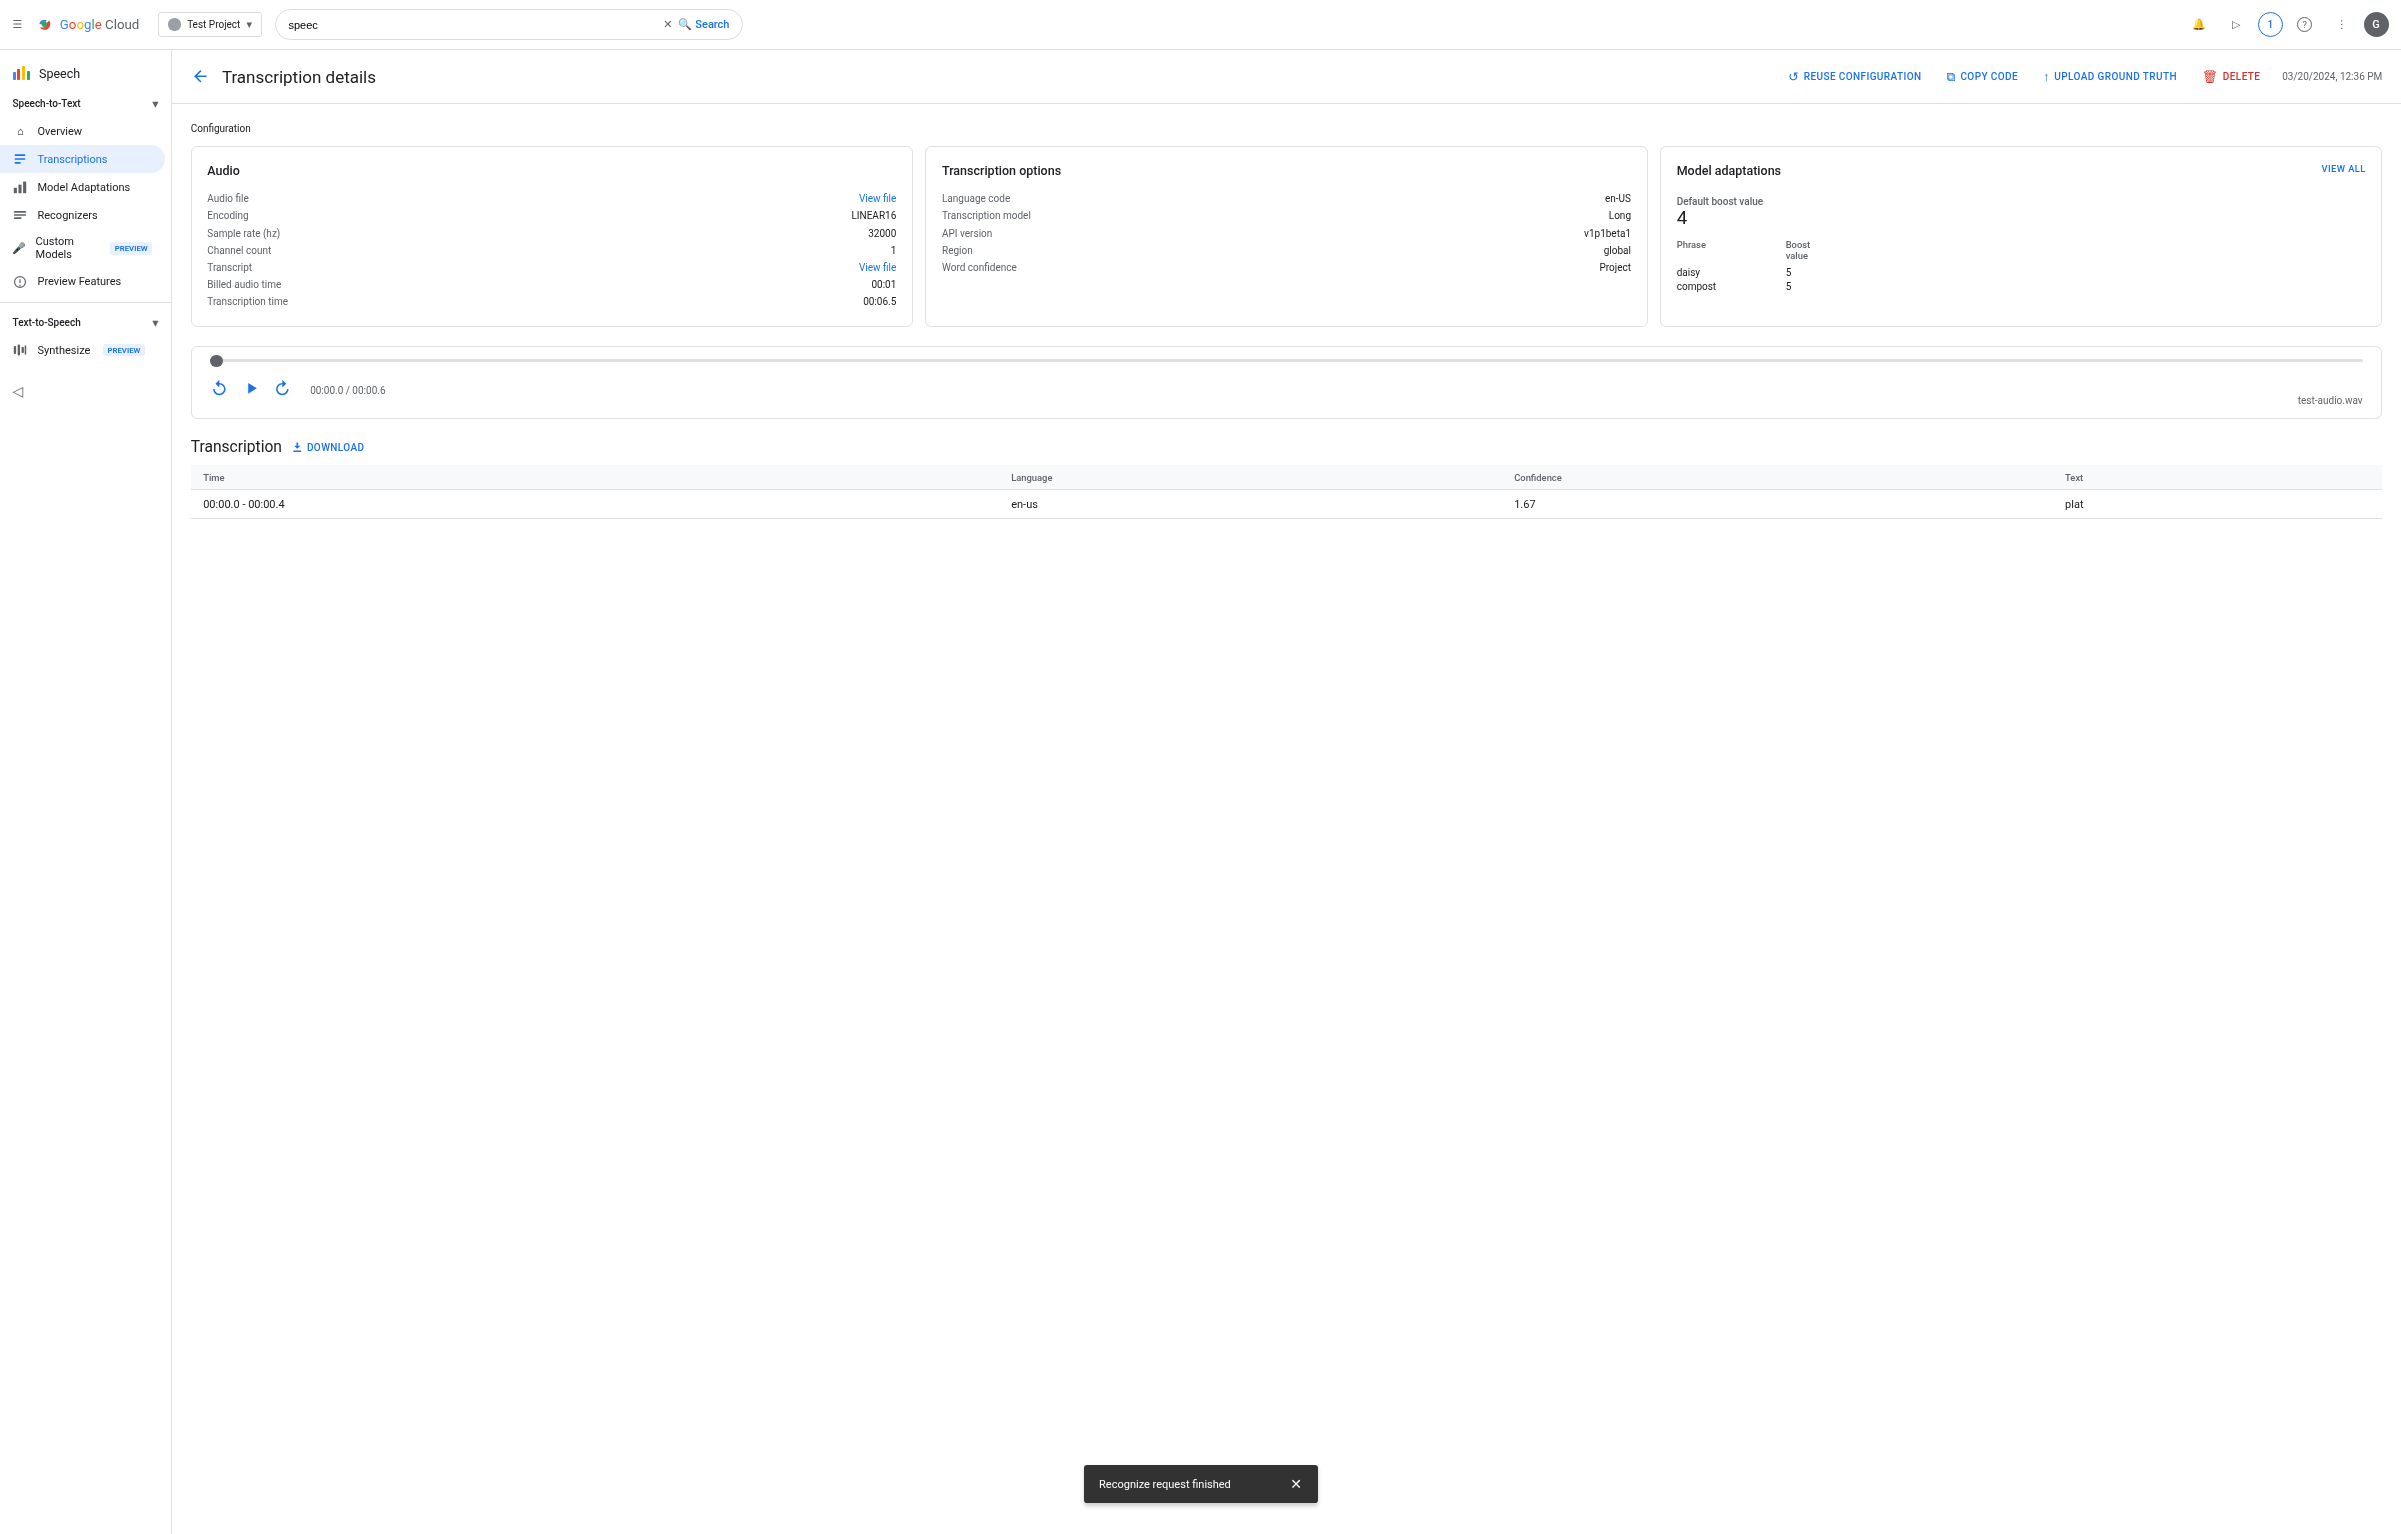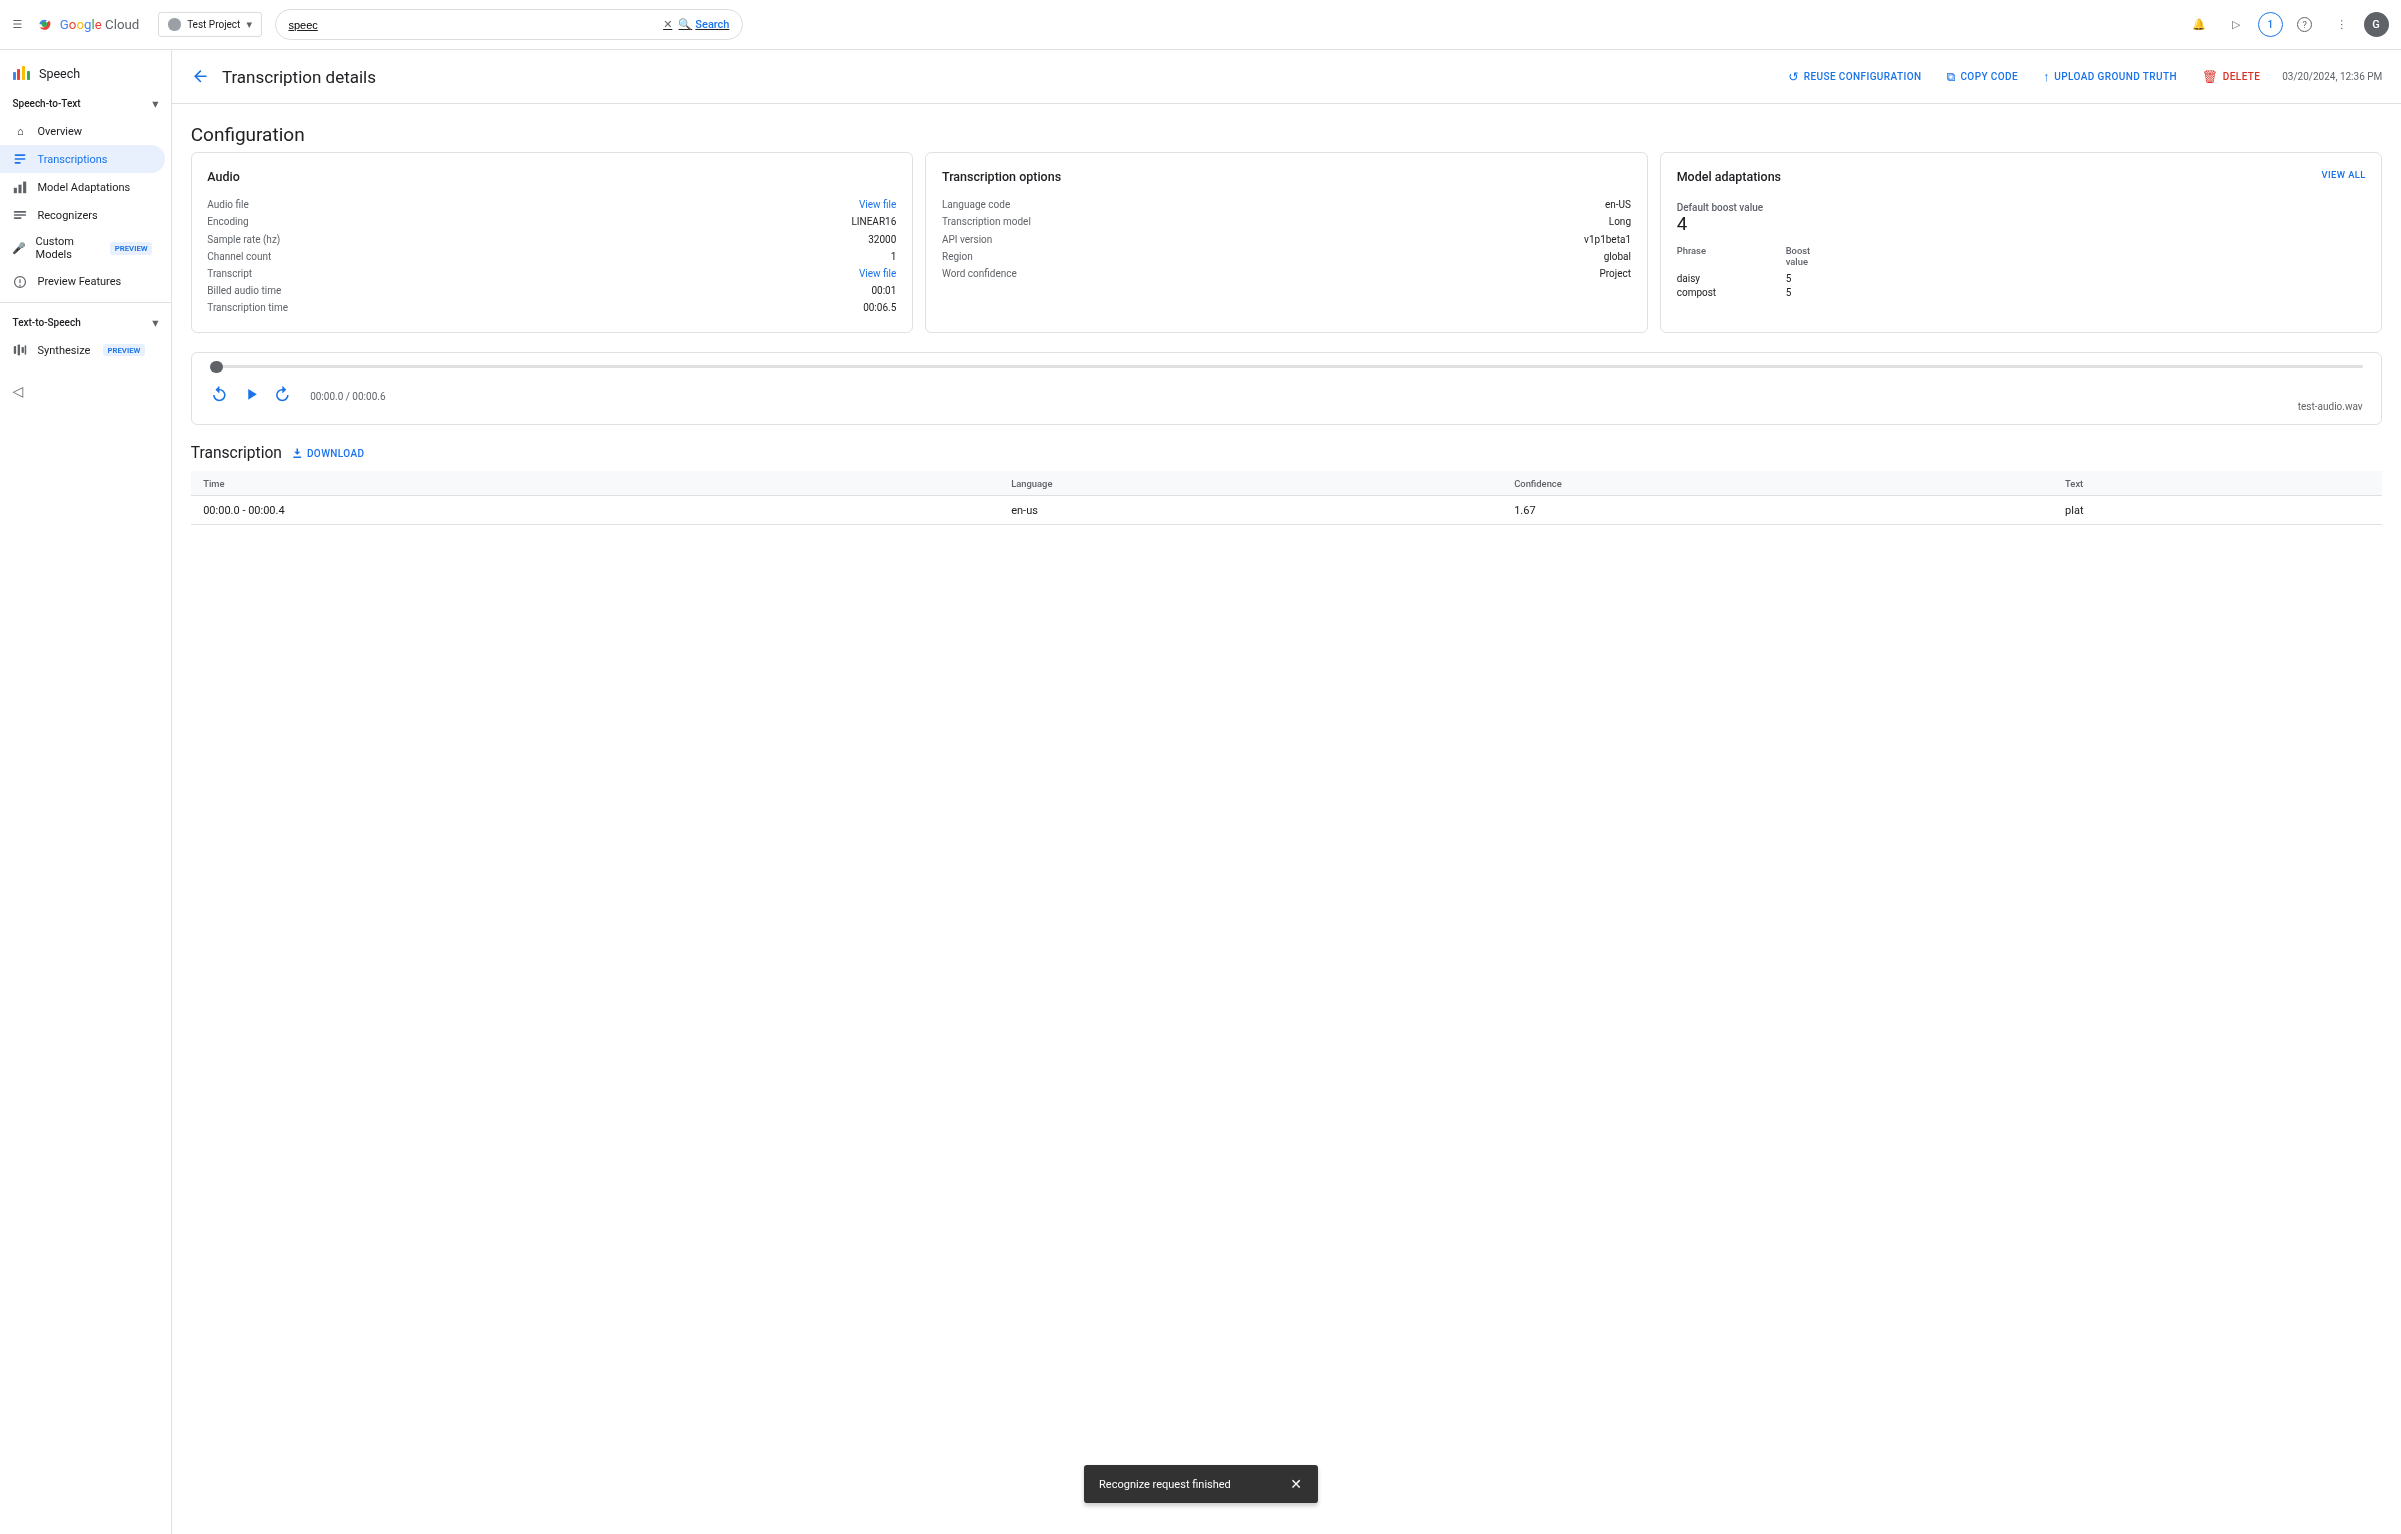--- a/index.html
+++ b/index.html
@@ -20,7 +20,7 @@
     .project-name { font-size: 10px; color: #202124; }
     .search-bar {
       flex: 1; max-width: 468px; display: flex; align-items: center;
-      border: 0.8px solid #dadce0; border-radius: 18.7px; padding: 0 12.5px; height: 31px; text-decoration: underline;
+      border: 0.8px solid #dadce0; border-radius: 18.7px; padding: 0 12.5px; height: 31px;
     }
     .search-input { border: none; outline: none; flex: 1; font-size: 11px; background: transparent; }
     .search-clear { color: #5f6368; cursor: pointer; margin-right: 6.2px; }

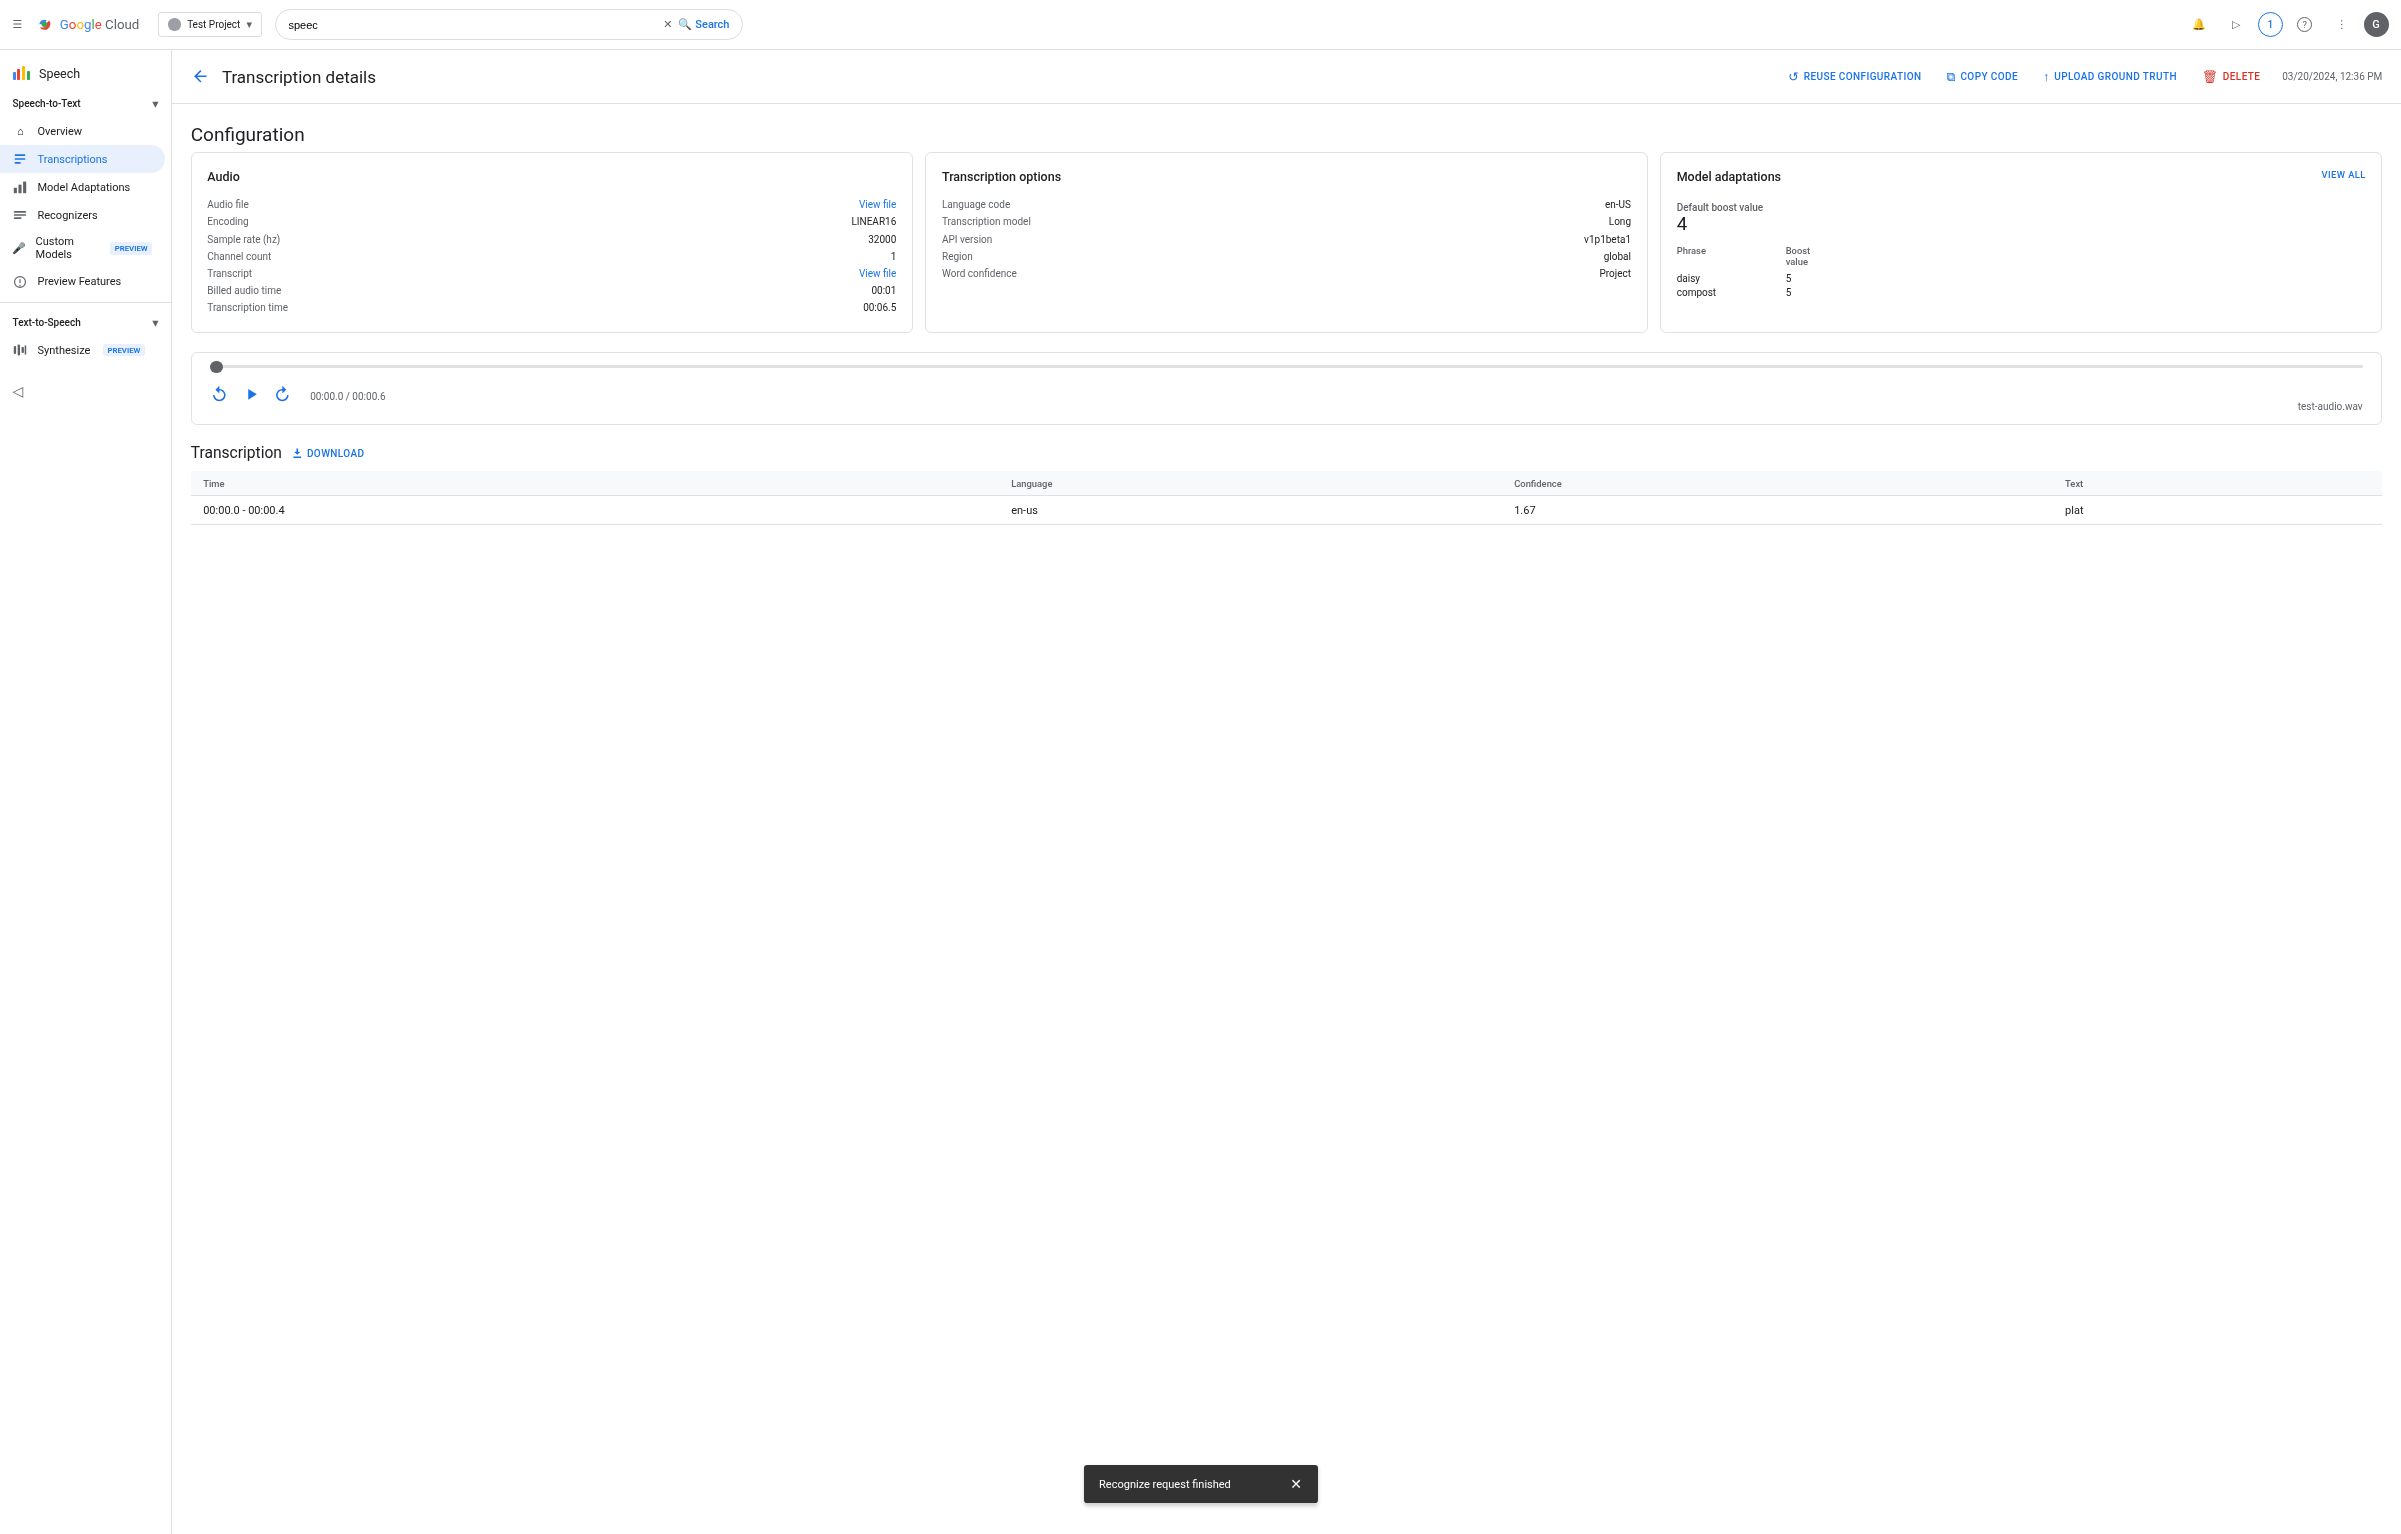--- a/index.html
+++ b/index.html
@@ -80,7 +80,7 @@
     .content-area { padding: 18.7px; }
 
     
-    .section-title { font-size: 19px; font-weight: 400; color: #202124; margin-bottom: 6px; }
+    .section-title { font-size: 10px; font-weight: 400; color: #202124; margin-bottom: 12px; }
 
     
     .cards-row { display: flex; gap: 12.5px; margin-bottom: 18.7px; }

